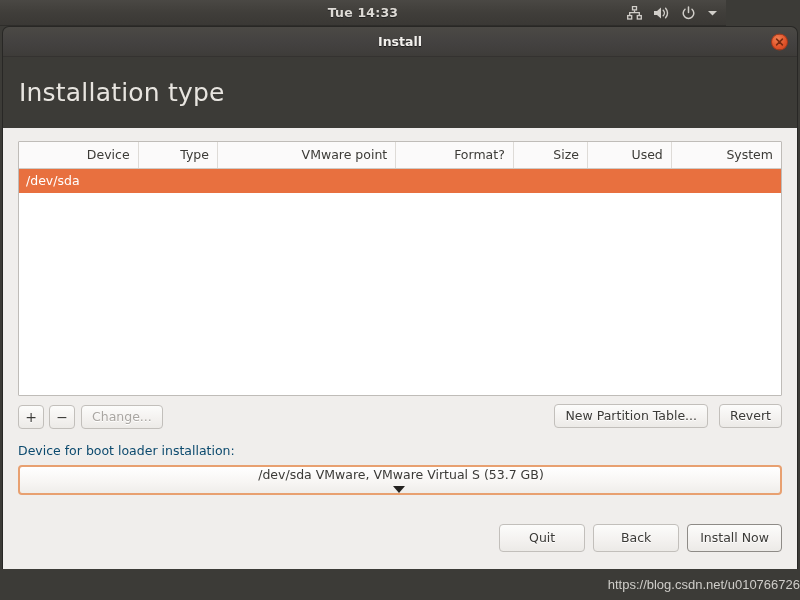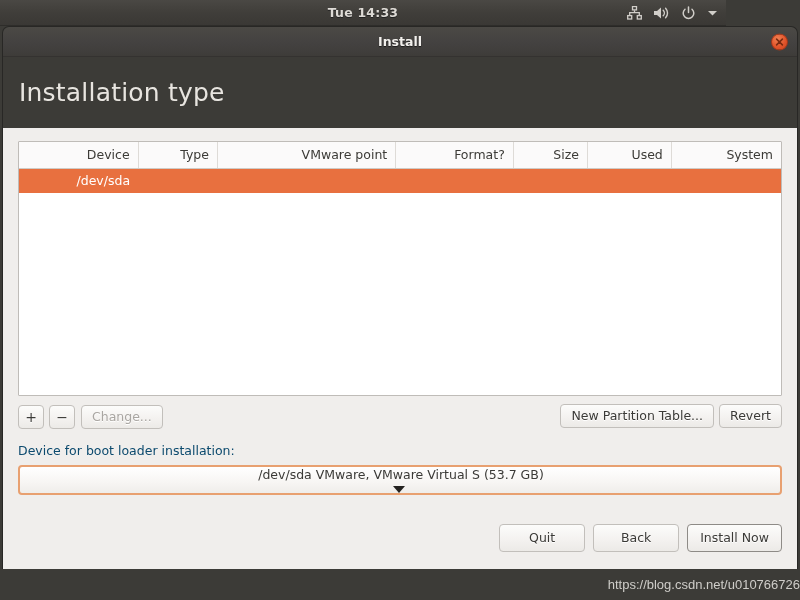--- a/index.html
+++ b/index.html
@@ -150,7 +150,7 @@
   tr.selected-row td {
     background: #e8703f;
   }
-  tr.selected-row td:first-child { padding-left: 7px; text-align: right; }
+  tr.selected-row td:first-child { padding-left: 7px; }
 
   
   #table-toolbar {

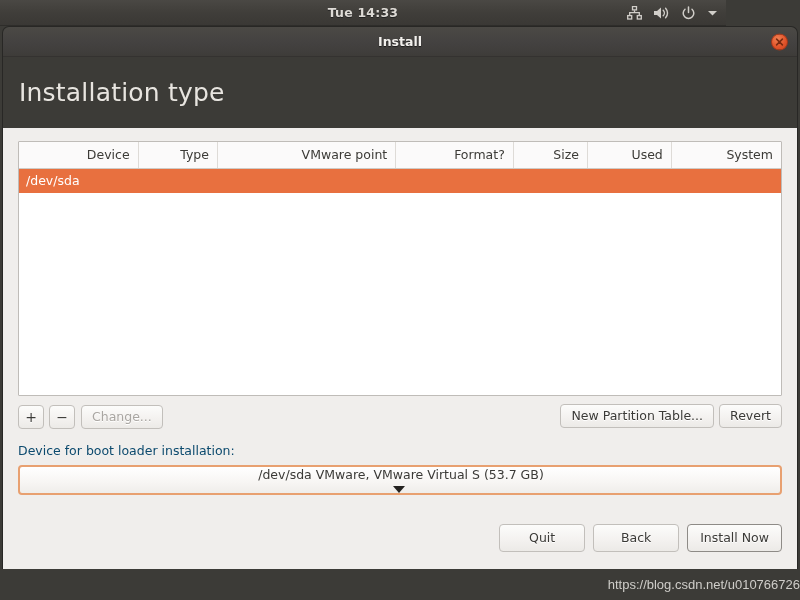--- a/index.html
+++ b/index.html
@@ -192,7 +192,7 @@
     position: absolute;
     right: 0; top: 0;
     display: flex;
-    gap: 5px;
+    gap: 11px;
   }
 
   

